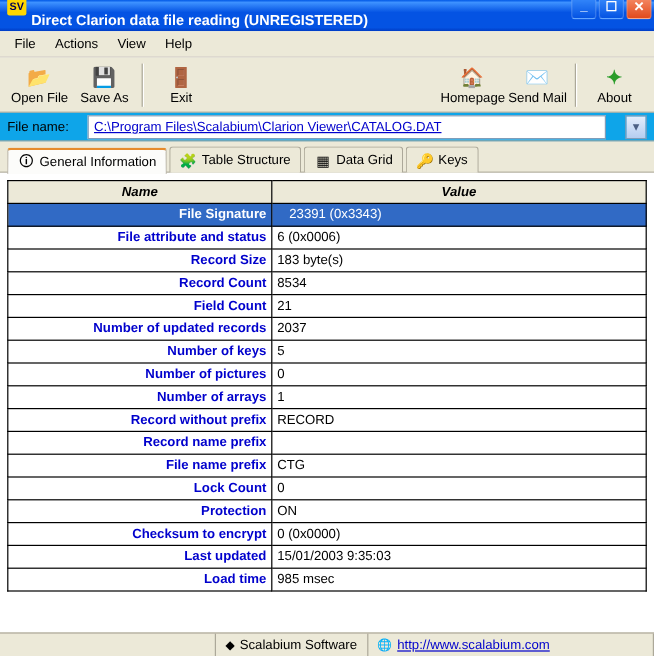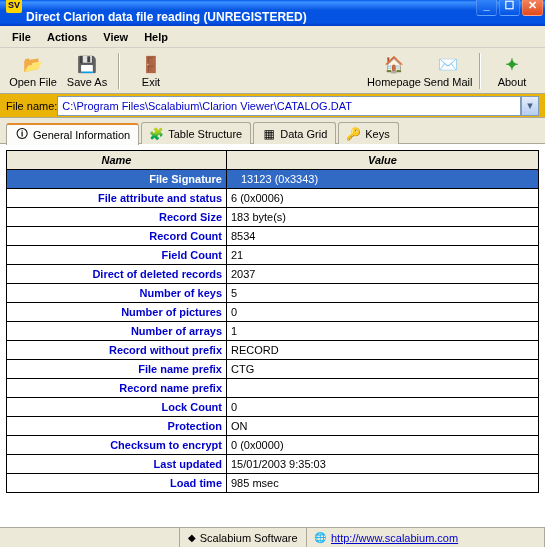--- a/index.html
+++ b/index.html
@@ -12,7 +12,7 @@
 .win-min, .win-max { background: linear-gradient(to bottom,#3d91ff,#0453e3); }
 .win-close { background: linear-gradient(to bottom,#f7936f,#e24a1e); }
 .menubar { height: 22px; background: #ece9d8; display: flex; align-items: center; padding: 0 4px; border-bottom: 1px solid #d4d0c8; }
-.menubar .menu-item { padding: 2px 8px; cursor: pointer; font-weight: bold; }
+.menubar .menu-item { padding: 2px 8px; cursor: pointer; }
 .toolbar { height: 46px; background: #ece9d8; display: flex; align-items: center; padding: 2px 6px; gap: 0; border-bottom: 1px solid #aca899; }
 .tool-btn { display: flex; flex-direction: column; align-items: center; justify-content: center; width: 54px; height: 42px; cursor: pointer; font-size: 11px; }
 .tool-btn .tool-icon { width: 22px; height: 22px; display: flex; align-items: center; justify-content: center; font-size: 16px; }

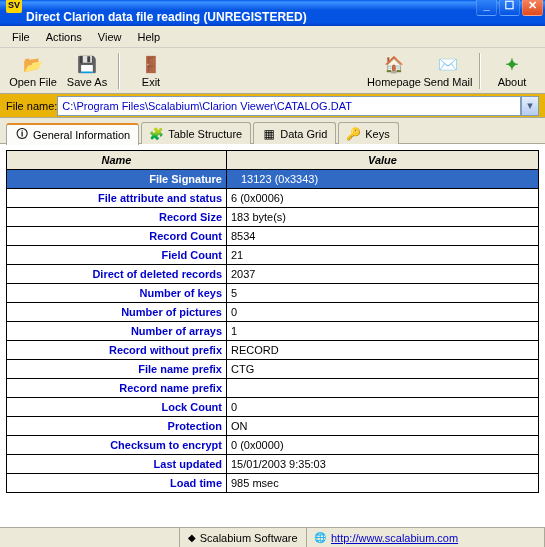--- a/index.html
+++ b/index.html
@@ -18,7 +18,7 @@
 .tool-btn .tool-icon { width: 22px; height: 22px; display: flex; align-items: center; justify-content: center; font-size: 16px; }
 .tool-sep { width: 2px; height: 36px; border-left: 1px solid #aca899; border-right: 1px solid #fff; margin: 0 4px; }
 .tool-spacer { flex: 1; }
-.filebar { height: 24px; background: #eab308; display: flex; align-items: center; padding: 2px 6px; gap: 0; border-bottom: 1px solid #aca899; }
+.filebar { height: 24px; background: #0ea5e9; display: flex; align-items: center; padding: 2px 6px; gap: 16px; border-bottom: 1px solid #aca899; }
 .filebar label { color: #000; }
 .filebar .path { flex: 1; height: 20px; border: 1px solid #7f9db9; background: #fff; color: #0000cc; padding: 0 4px; display: flex; align-items: center; }
 .filebar .dd { width: 18px; height: 20px; border: 1px solid #7f9db9; background: linear-gradient(to bottom,#e4eefc,#b5cdf0); display: flex; align-items: center; justify-content: center; cursor: pointer; color: #4d6185; }

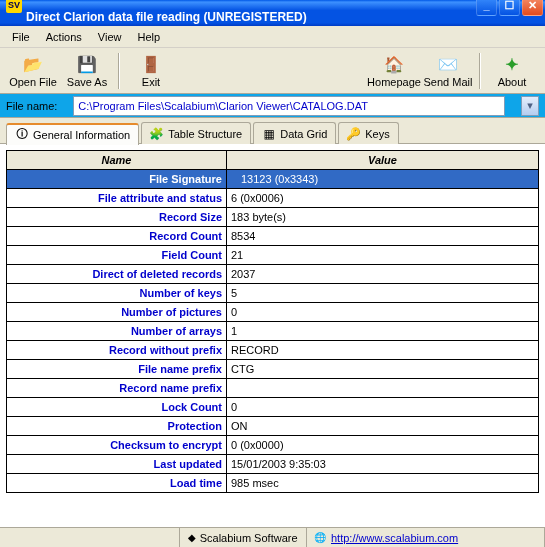--- a/index.html
+++ b/index.html
@@ -20,7 +20,7 @@
 .tool-spacer { flex: 1; }
 .filebar { height: 24px; background: #0ea5e9; display: flex; align-items: center; padding: 2px 6px; gap: 16px; border-bottom: 1px solid #aca899; }
 .filebar label { color: #000; }
-.filebar .path { flex: 1; height: 20px; border: 1px solid #7f9db9; background: #fff; color: #0000cc; padding: 0 4px; display: flex; align-items: center; }
+.filebar .path { flex: 1; height: 20px; border: 1px solid #7f9db9; background: #fff; color: #0000cc; padding: 0 4px; display: flex; align-items: center; text-decoration: underline; }
 .filebar .dd { width: 18px; height: 20px; border: 1px solid #7f9db9; background: linear-gradient(to bottom,#e4eefc,#b5cdf0); display: flex; align-items: center; justify-content: center; cursor: pointer; color: #4d6185; }
 .tabbar { height: 26px; background: #ece9d8; padding: 4px 6px 0 6px; display: flex; gap: 2px; border-bottom: 1px solid #aca899; }
 .tab { height: 22px; padding: 0 8px; display: flex; align-items: center; gap: 4px; border: 1px solid #aca899; border-bottom: none; border-radius: 3px 3px 0 0; background: #ece9d8; cursor: pointer; font-size: 11px; }

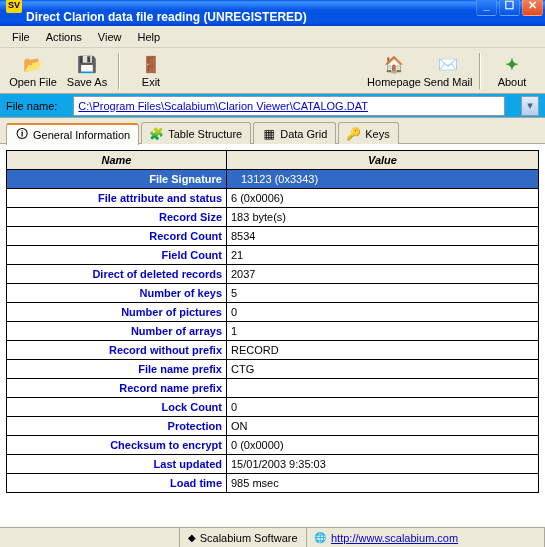--- a/index.html
+++ b/index.html
@@ -127,7 +127,7 @@
     <tbody id="rows">
         <tr class="selected">
           <td class="name">File Signature</td>
-          <td class="value">13123 (0x3343)</td>
+          <td class="value">23391 (0x3343)</td>
         </tr>
         <tr>
           <td class="name">File attribute and status</td>

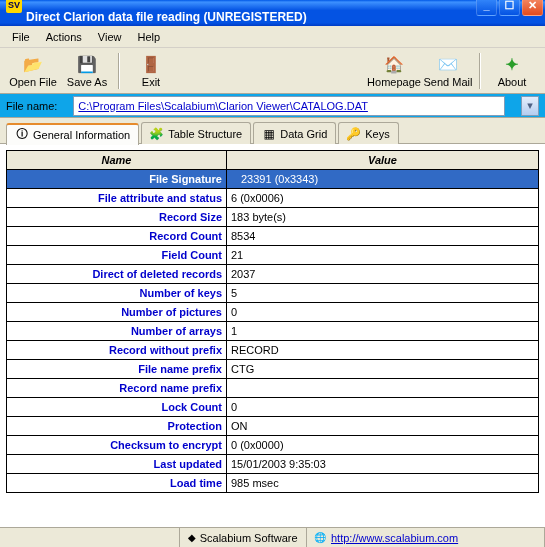--- a/index.html
+++ b/index.html
@@ -146,7 +146,7 @@
           <td class="value">21</td>
         </tr>
         <tr>
-          <td class="name">Direct of deleted records</td>
+          <td class="name">Number of updated records</td>
           <td class="value">2037</td>
         </tr>
         <tr>

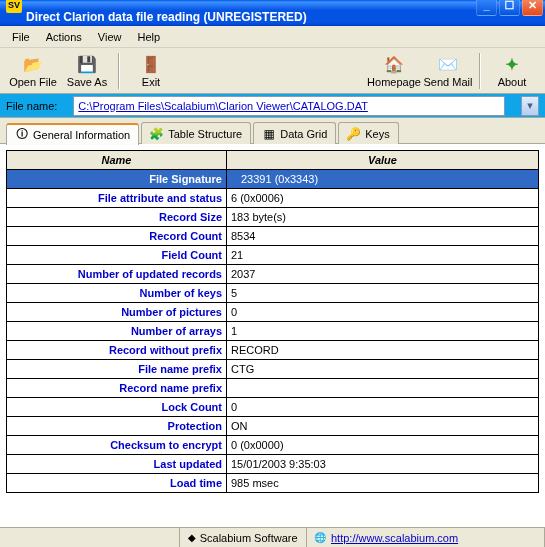--- a/index.html
+++ b/index.html
@@ -166,12 +166,12 @@
           <td class="value">RECORD</td>
         </tr>
         <tr>
+          <td class="name">Record name prefix</td>
+          <td class="value"></td>
+        </tr>
+        <tr>
           <td class="name">File name prefix</td>
           <td class="value">CTG</td>
-        </tr>
-        <tr>
-          <td class="name">Record name prefix</td>
-          <td class="value"></td>
         </tr>
         <tr>
           <td class="name">Lock Count</td>

